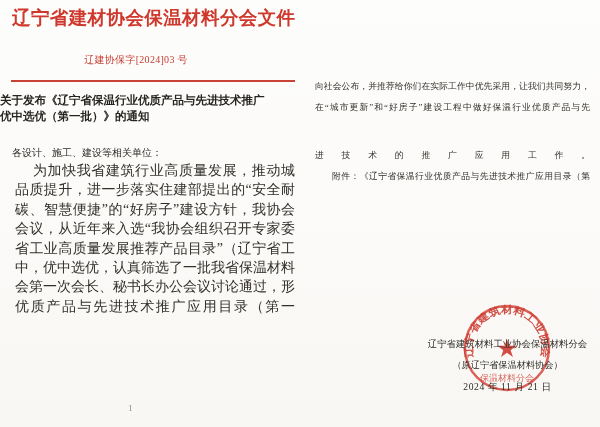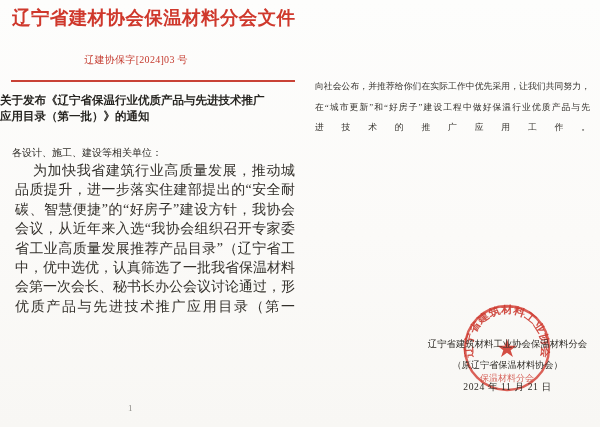--- a/index.html
+++ b/index.html
@@ -77,7 +77,7 @@
     <div class="doc-no">辽建协保字[2024]03 号</div>
     <div class="red-rule"></div>
     <div class="title title-1">关于发布《辽宁省保温行业优质产品与先进技术推广</div>
-    <div class="title title-2">应用目录（第一批）》的通知</div>
+    <div class="title title-2">优中选优（第一批）》的通知</div>
     <div class="salutation">各设计、施工、建设等相关单位：</div>
 
     <div class="body1">

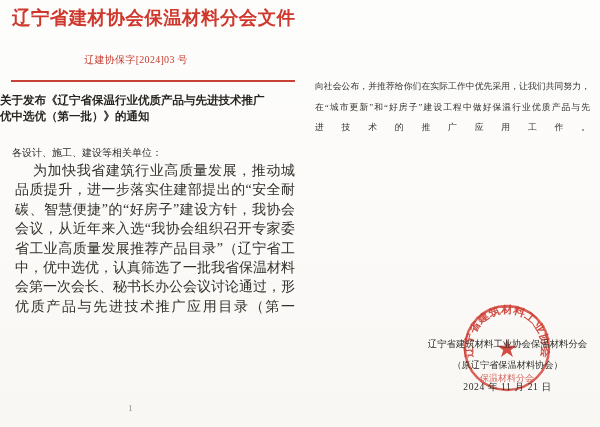--- a/index.html
+++ b/index.html
@@ -44,7 +44,7 @@
   }
   .body1 .ln { height:19.4px; overflow:hidden; text-align:justify; text-align-last:justify; }
   .ln.indent { text-indent:18px; }
-  .ln.flush  { text-align-last:left; }
+  .ln.flush  { text-align-last:left;margin-top:28px; }
   .pageno {
     position:absolute; left:128px; top:403px; font-size:9px; color:#8d8c87;
   }

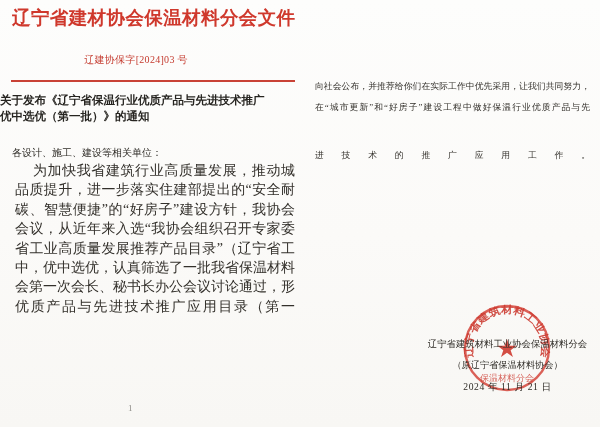--- a/index.html
+++ b/index.html
@@ -100,6 +100,7 @@
       <div class="ln">向社会公布，并推荐给你们在实际工作中优先采用，让我们共同努力，</div>
       <div class="ln">在“城市更新”和“好房子”建设工程中做好保温行业优质产品与先</div>
       <div class="ln flush">进技术的推广应用工作。</div>
+      <div class="ln indent">附件：《辽宁省保温行业优质产品与先进技术推广应用目录（第</div>
     </div>
 
     <div class="stamp">

